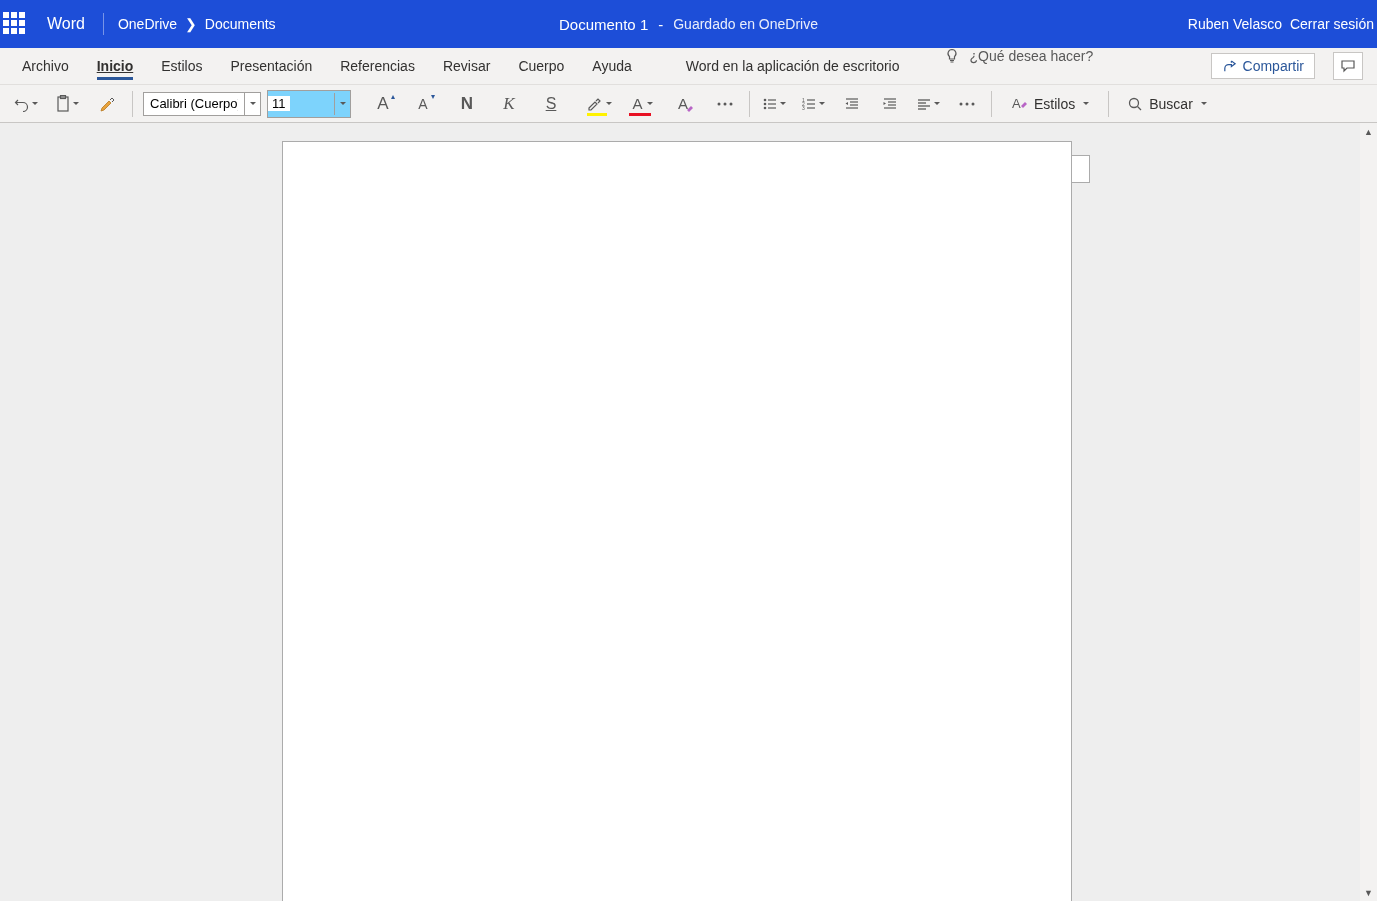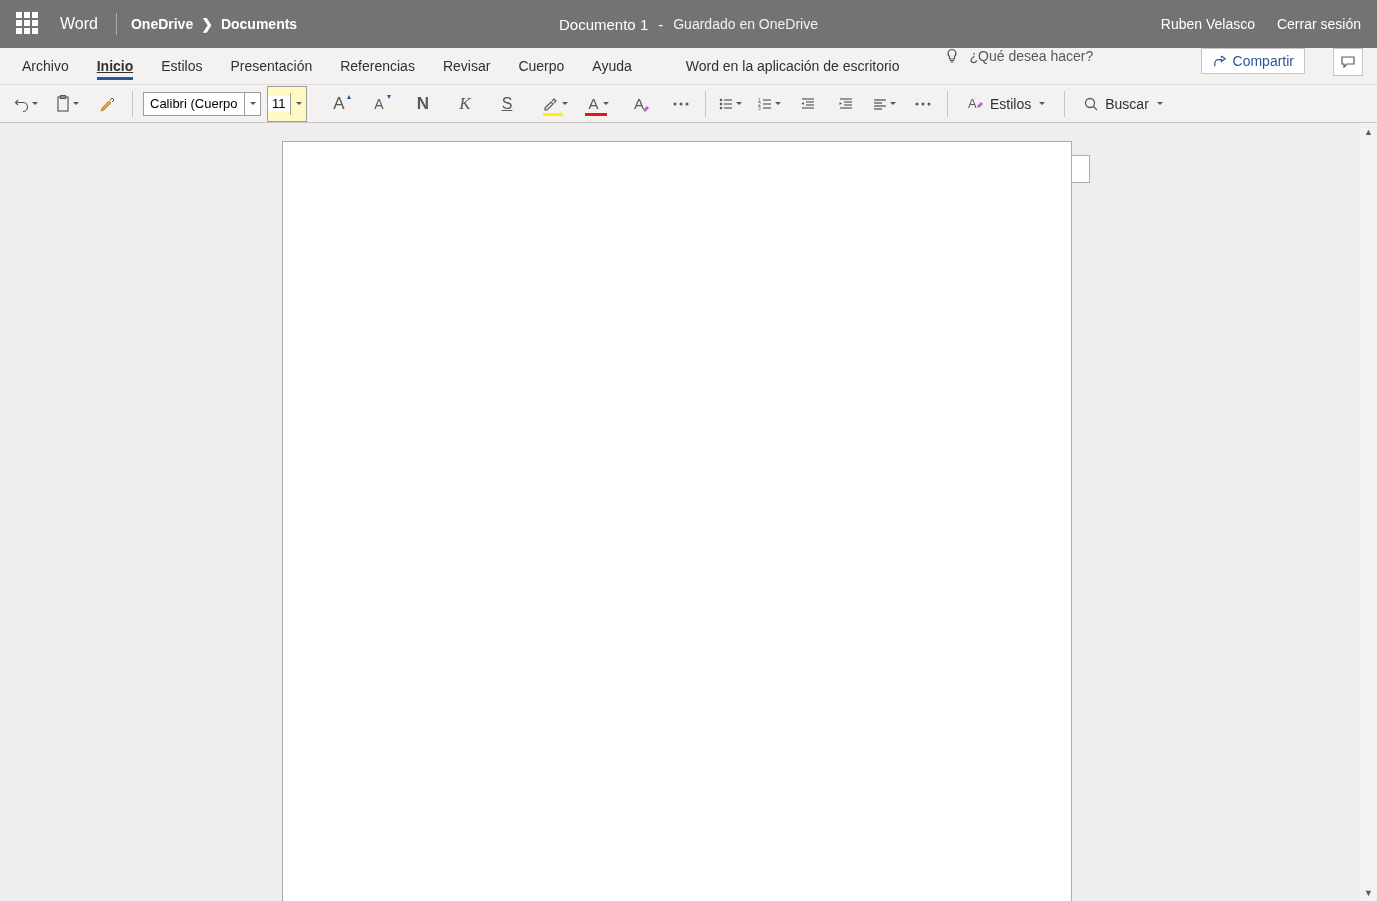--- a/index.html
+++ b/index.html
@@ -6,7 +6,7 @@
     body { background: #eeeeee; overflow: hidden; width: 1377px; height: 901px; }
     
     
-    .title-bar { background: #737373; color: #fff; height: 48px; display: flex; align-items: center; padding: 0 16px; font-size: 14px; }
+    .title-bar { background: #1d4ed8; color: #fff; height: 48px; display: flex; align-items: center; padding: 0 3px; font-size: 14px; }
     .app-launcher { width: 24px; height: 24px; display: grid; grid-template-columns: repeat(3,6px); grid-template-rows: repeat(3,6px); gap: 2px; margin-right: 20px; cursor: pointer; }
     .app-launcher span { background: #fff; width: 6px; height: 6px; }
     .app-name { font-size: 16px; font-weight: 400; margin-right: 18px; }

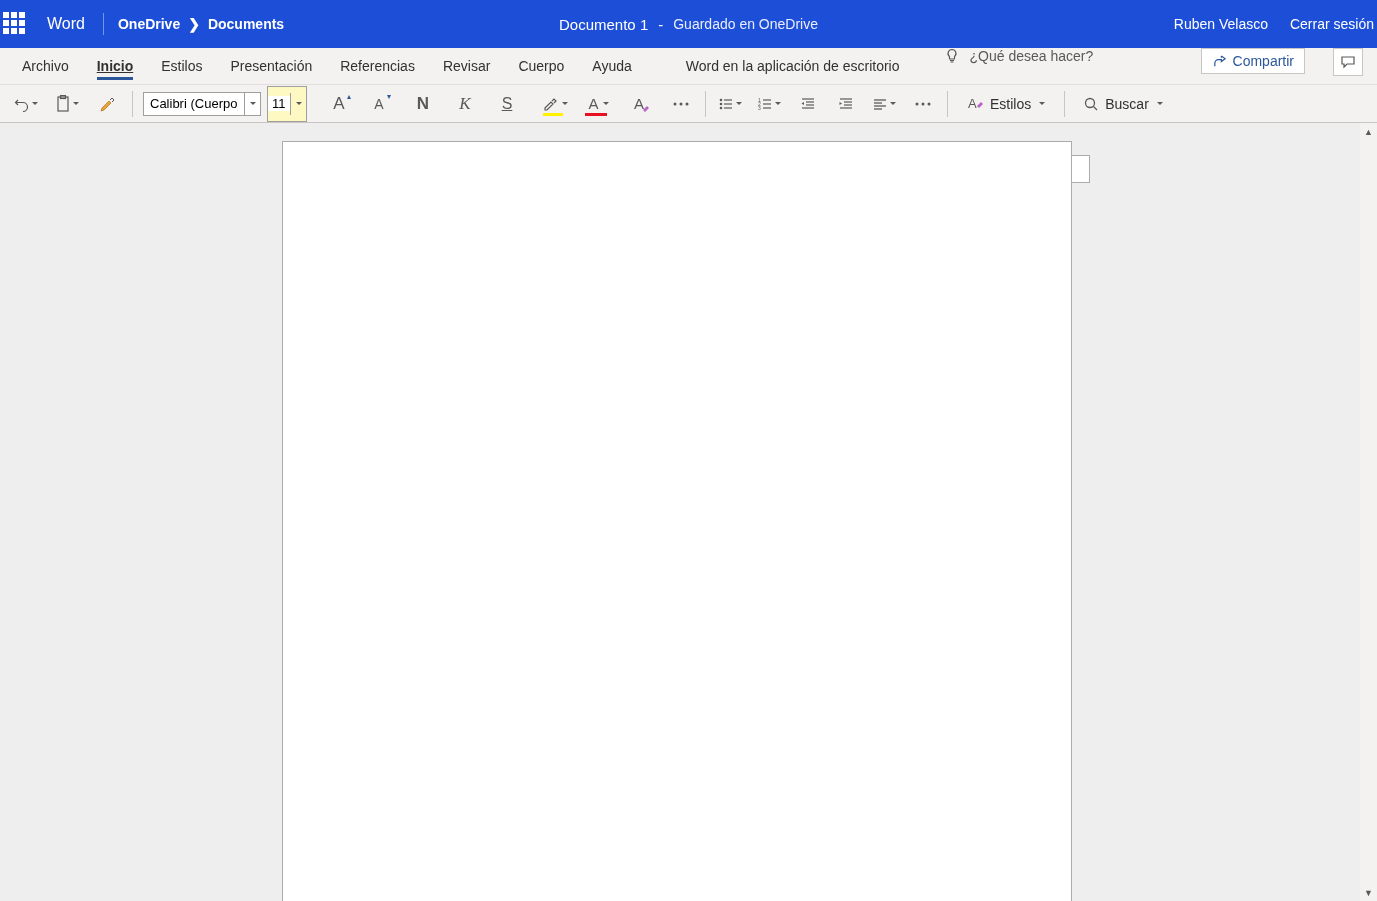--- a/index.html
+++ b/index.html
@@ -11,7 +11,7 @@
     .app-launcher span { background: #fff; width: 6px; height: 6px; }
     .app-name { font-size: 16px; font-weight: 400; margin-right: 18px; }
     .vbar { width: 1px; height: 22px; background: rgba(255,255,255,0.4); margin-right: 14px; }
-    .breadcrumb { display: flex; align-items: flex-end; gap: 8px; cursor: pointer; font-weight: bold; }
+    .breadcrumb { display: flex; align-items: flex-end; gap: 8px; cursor: pointer; }
     .breadcrumb span { font-size: 14px; }
     .chev { font-size: 11px; }
     .center-title { position: absolute; left: 50%; transform: translateX(-50%); display: flex; align-items: center; gap: 10px; font-size: 15px; }

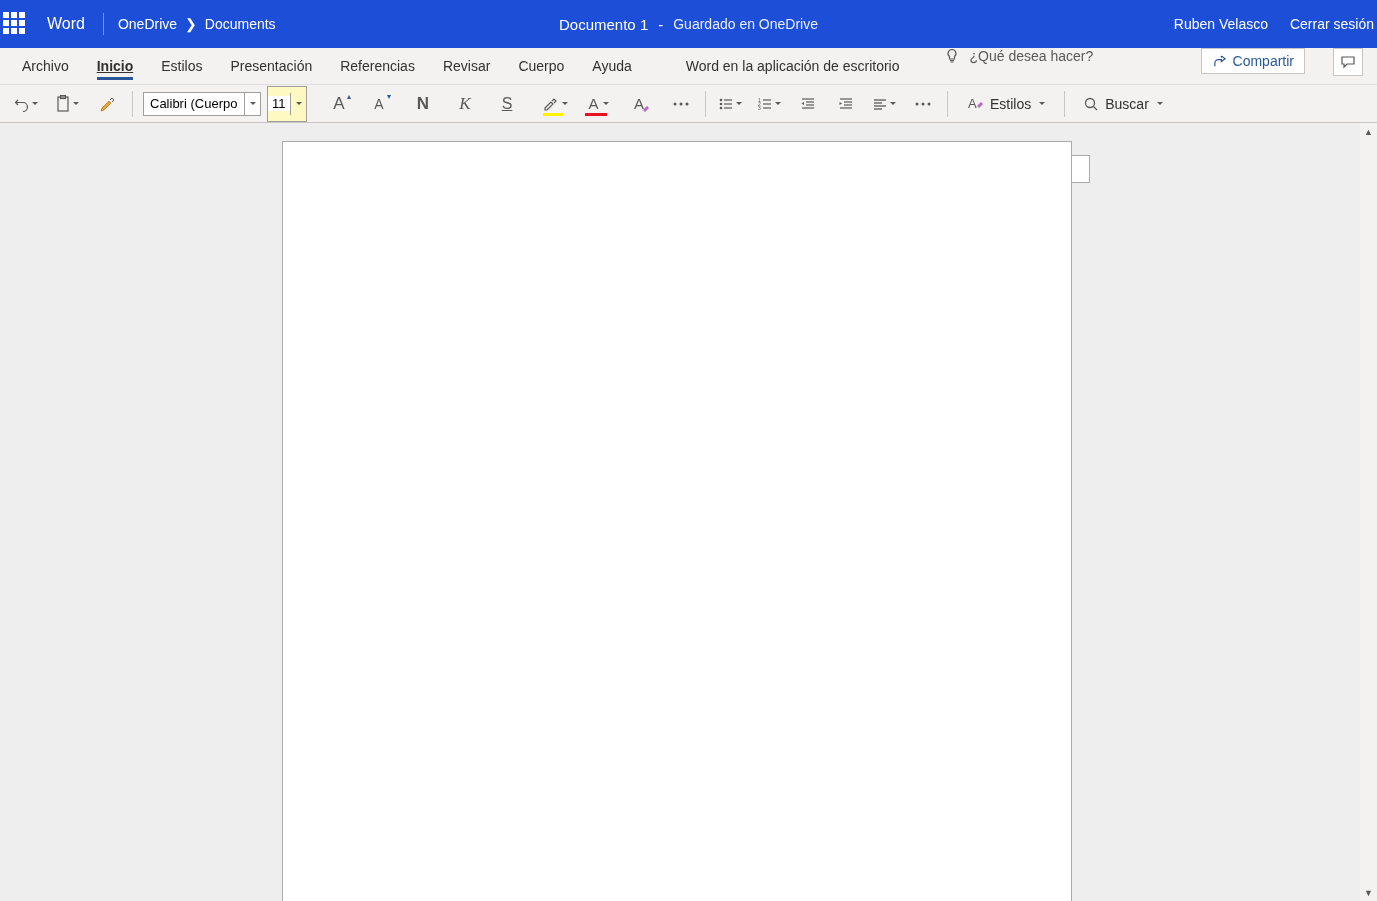--- a/index.html
+++ b/index.html
@@ -17,7 +17,7 @@
     .center-title { position: absolute; left: 50%; transform: translateX(-50%); display: flex; align-items: center; gap: 10px; font-size: 15px; }
     .doc-title { font-weight: 500; }
     .save-status { font-size: 14px; opacity: 0.9; }
-    .title-right { margin-left: auto; display: flex; align-items: flex-end; gap: 22px; }
+    .title-right { margin-left: auto; display: flex; align-items: flex-end; gap: 8px; }
     .title-right span { cursor: pointer; }
     
     

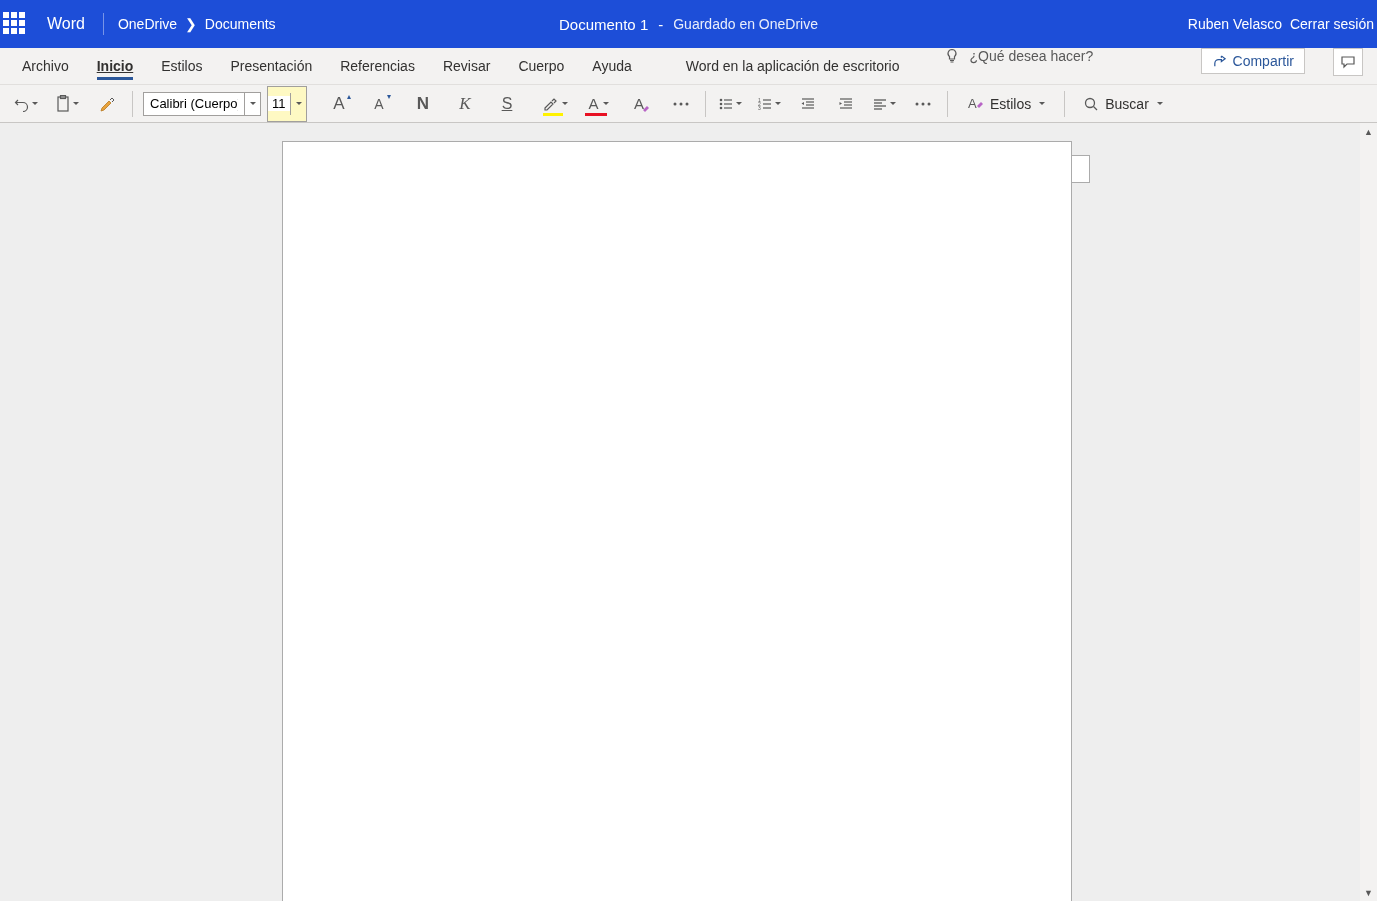--- a/index.html
+++ b/index.html
@@ -26,7 +26,7 @@
     .tab.active { font-weight: 600; text-decoration: underline; }
     .tab.active::after { content: ''; position: absolute; bottom: 4px; left: 14px; right: 14px; height: 3px; background: #2b579a; }
     .tellme { display: flex; gap: 10px; margin-left: 30px; cursor: pointer; }
-    .tab-right { margin-left: auto; display: flex; align-items: flex-start; gap: 28px; padding-right: 6px; }
+    .tab-right { margin-left: auto; display: flex; align-items: center; gap: 18px; padding-right: 6px; }
     .share-btn { display: flex; align-items: center; gap: 6px; border: 1px solid #c8c6c4; background: #fff; padding: 4px 10px; color: #2b579a; font-size: 14px; cursor: pointer; }
     .comment-btn { display: flex; align-items: center; justify-content: center; border: 1px solid #c8c6c4; background: #fff; width: 30px; height: 28px; cursor: pointer; }
     

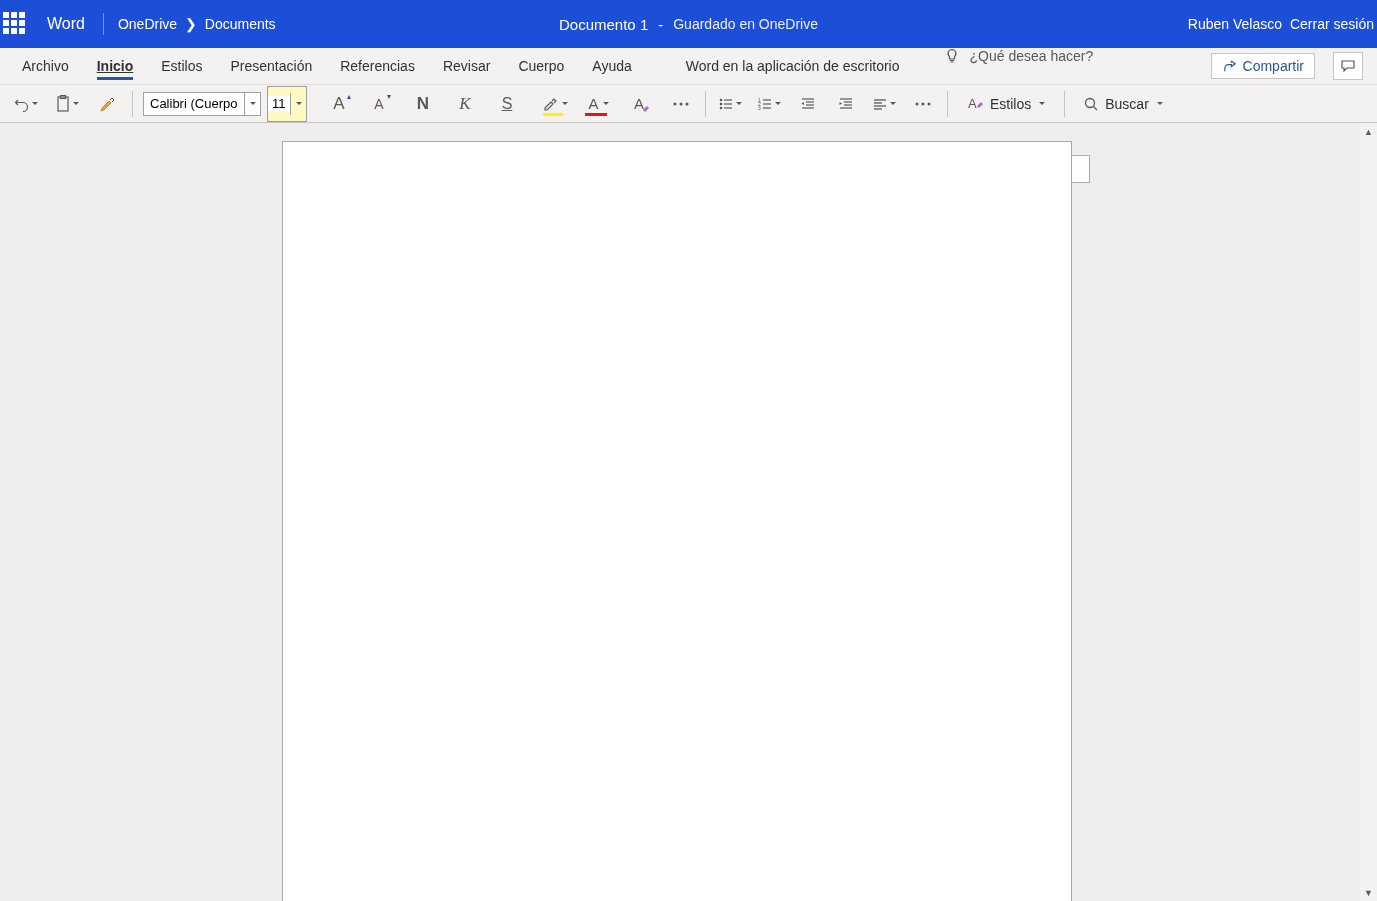--- a/index.html
+++ b/index.html
@@ -38,7 +38,7 @@
     .caret svg { width: 8px; height: 8px; }
     .font-select { display: flex; align-items: center; border: 1px solid #a19f9d; background: #fff; height: 24px; }
     .font-name { width: 100px; padding: 0 6px; font-size: 13px; border: none; outline: none; }
-    .font-size-sel { display: flex; align-items: center; border: 1px solid #a19f9d; background: #fef9c3; height: 36px; margin-left: 2px; }
+    .font-size-sel { display: flex; align-items: center; border: 1px solid #a19f9d; background: #7dd3fc; height: 28px; margin-left: 2px; gap: 44px; }
     .font-size { width: 22px; padding: 0 4px; font-size: 13px; border: none; outline: none; }
     .sel-arrow { width: 16px; height: 22px; display: flex; align-items: center; justify-content: center; border-left: 1px solid #a19f9d; cursor: pointer; }
     .icon-sup { font-size: 8px; position: absolute; top: 2px; right: 2px; }

